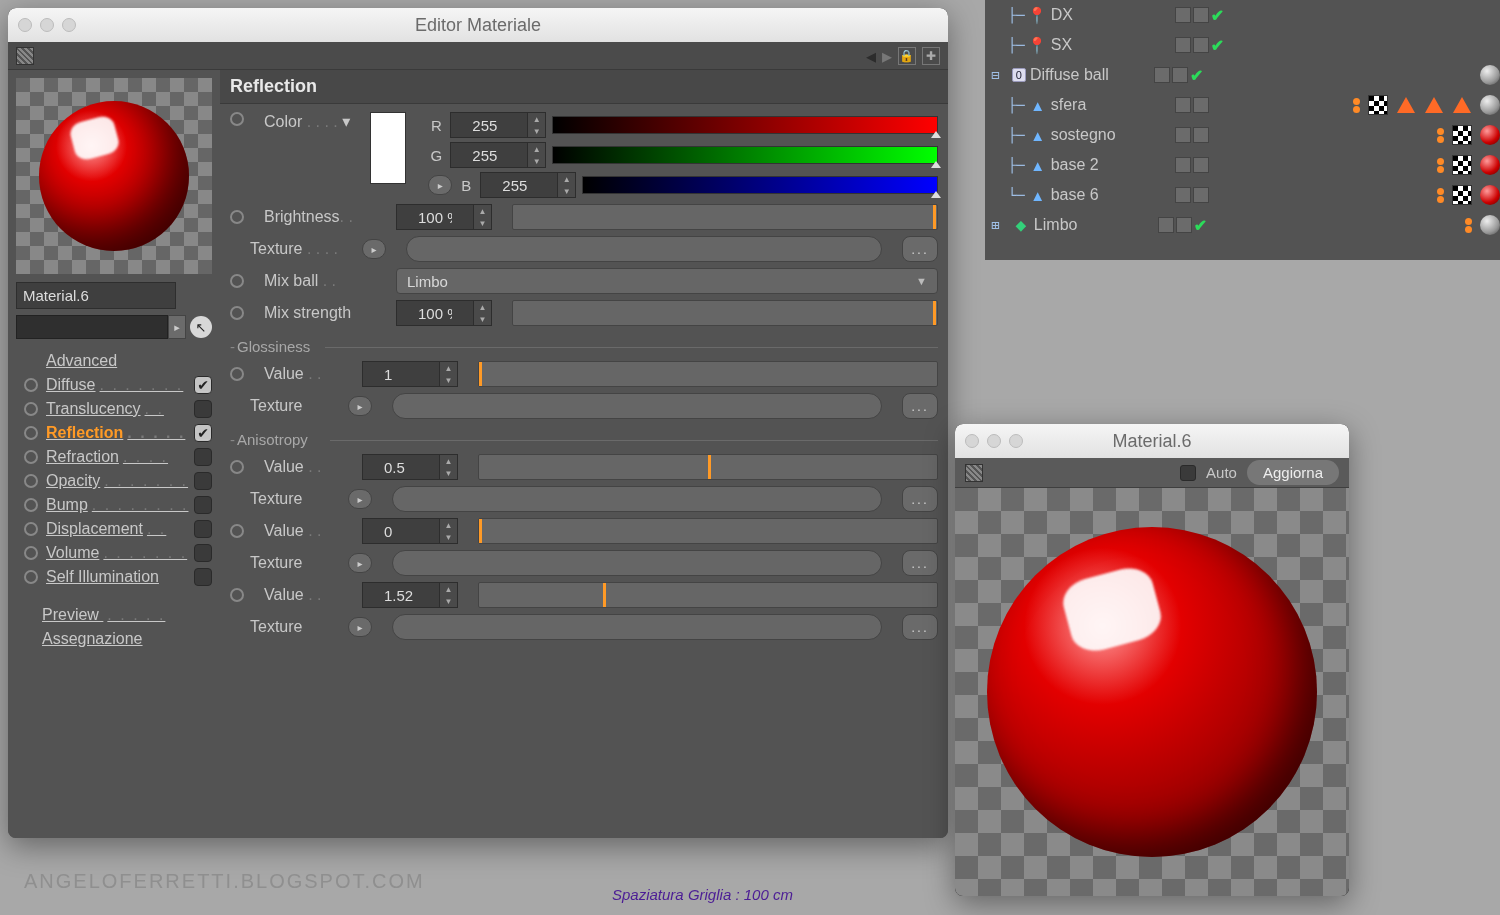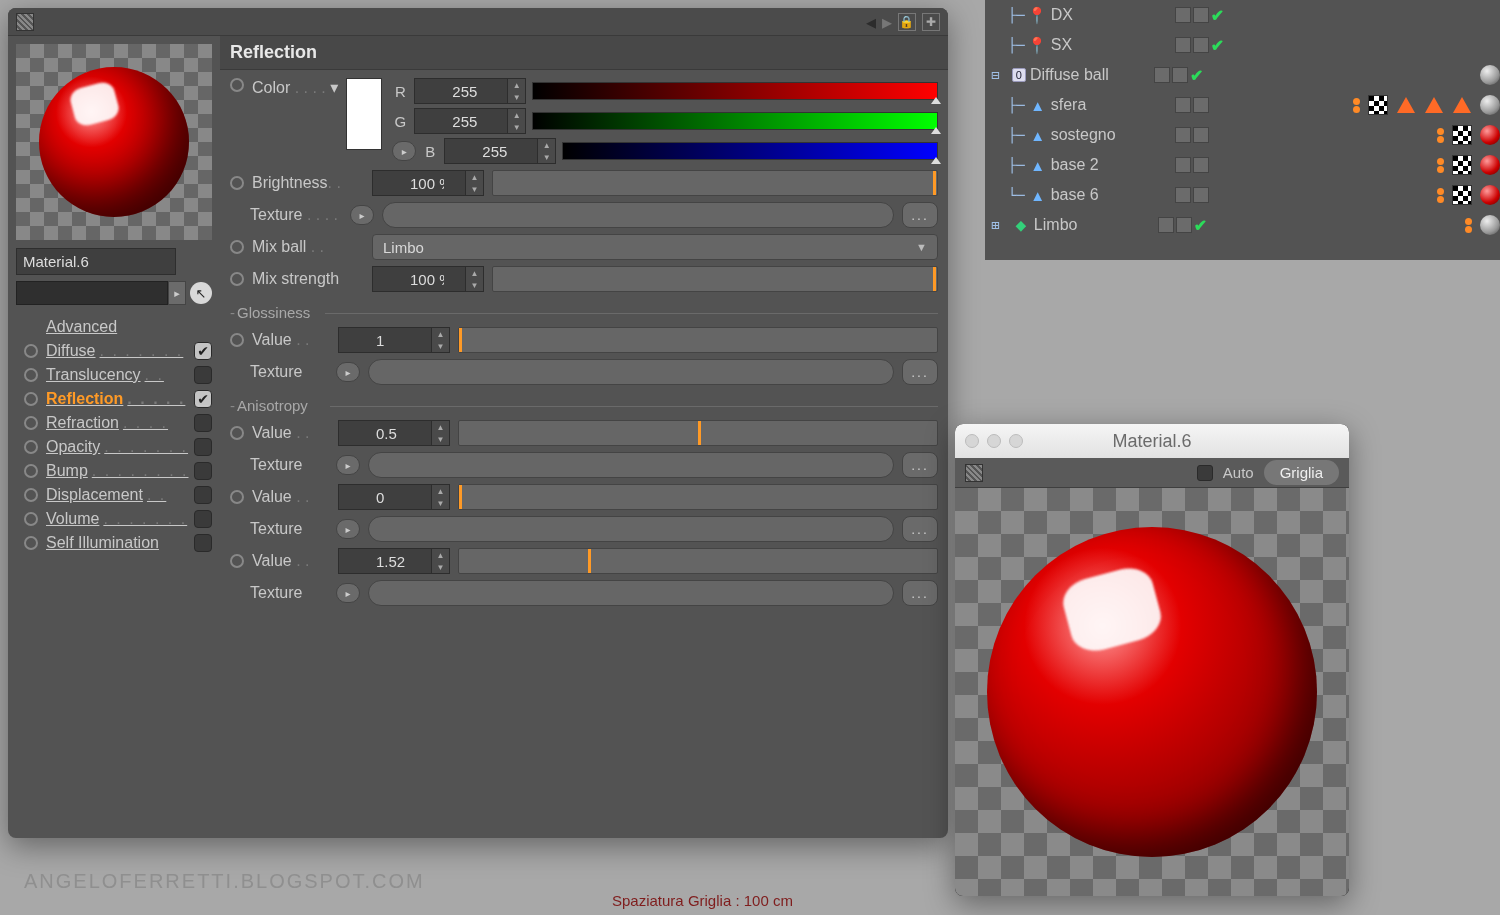--- a/index.html
+++ b/index.html
@@ -116,6 +116,14 @@
 <body>
 
 <div class="window" style="left:8px; top:8px; width:940px; height:830px;">
+  <div class="titlebar">
+    <div class="traffic">
+        <span></span>
+        <span></span>
+        <span></span>
+      </div>
+    <div class="title">Editor Materiale</div>
+  </div>
   <div class="editor-body">
 
     <div class="left-col">

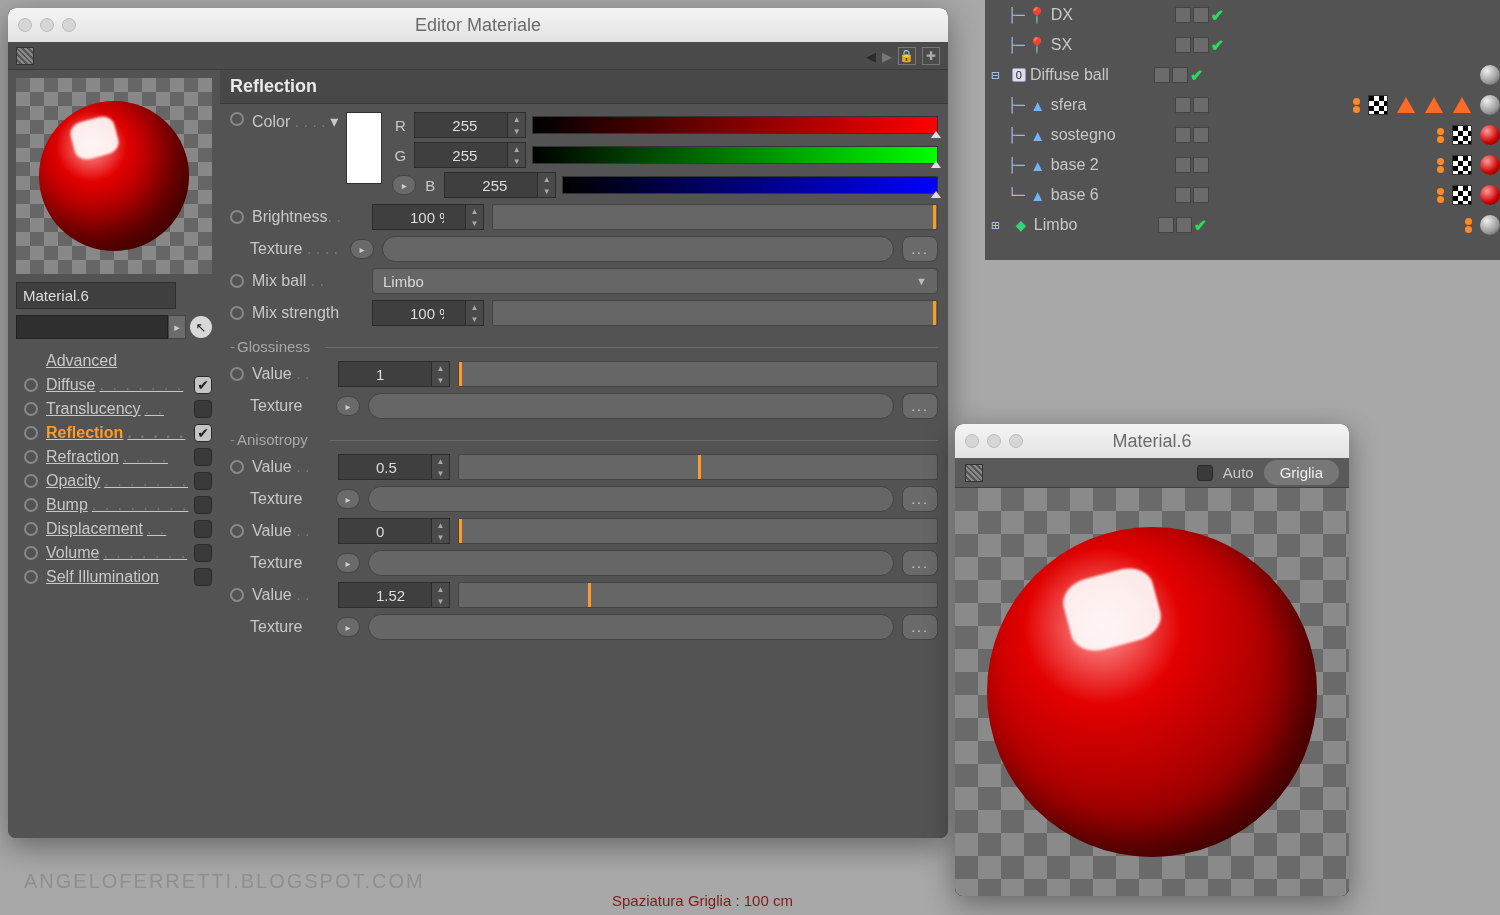--- a/index.html
+++ b/index.html
@@ -57,7 +57,7 @@
 .subhdr::before { content:"-"; margin-right:2px; color:#888;}
 .subhdr .line { border-top:1px solid #6a6a6a; position:absolute; left:var(--l,120px); right:0; top:50%; }
 
-.param-row { display:flex; align-items:center; margin:6px 0; gap:8px; }
+.param-row { display:flex; align-items:center; margin:6px 0; gap:20px; }
 .p-radio { width:14px; height:14px; border-radius:50%; border:2px solid #888; flex-shrink:0; }
 .p-label { color:#c8c8c8; font-size:16px; width:112px; white-space:nowrap; }
 .p-label.indent { margin-left:20px; width:92px; }

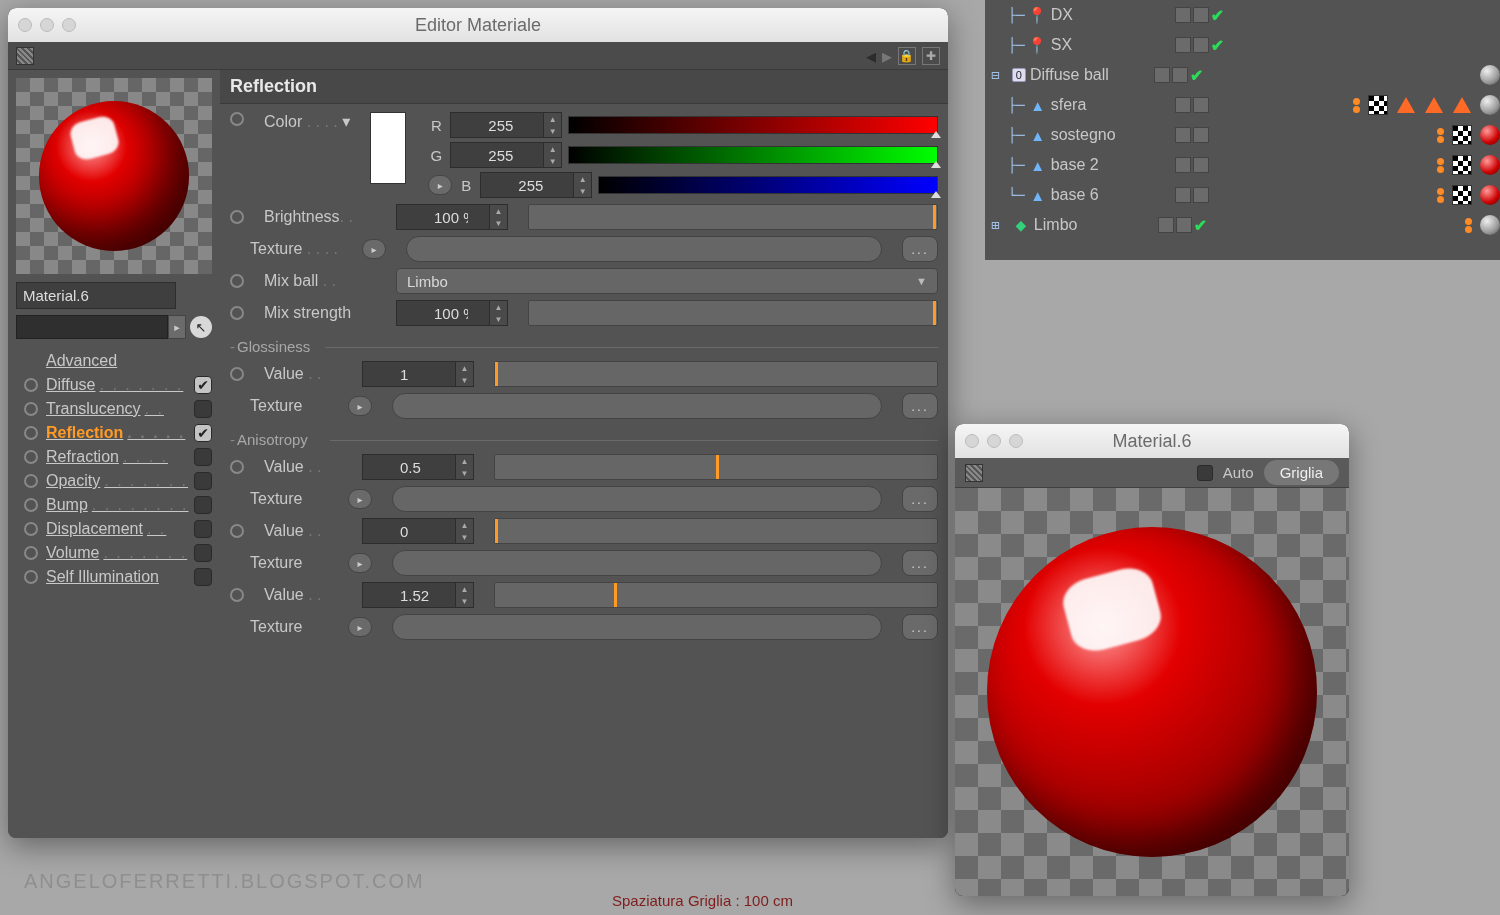--- a/index.html
+++ b/index.html
@@ -62,7 +62,7 @@
 .p-label { color:#c8c8c8; font-size:16px; width:112px; white-space:nowrap; }
 .p-label.indent { margin-left:20px; width:92px; }
 .numbox { display:flex; align-items:center; background:#3f3f3f; border:1px solid #2d2d2d; height:26px; }
-.numbox input { background:transparent; border:none; color:#ddd; font-size:15px; padding:0 21px; width:76px; outline:none;margin-left:16px; }
+.numbox input { background:transparent; border:none; color:#ddd; font-size:15px; padding:0 21px; width:76px; outline:none; }
 .spin { width:18px; display:flex; flex-direction:column; border-left:1px solid #2d2d2d;}
 .spin span { height:12px; font-size:8px; color:#aaa; display:flex; align-items:center; justify-content:center; background:#4a4a4a;}
 .slider { flex:1; height:26px; background:#666; border:1px solid #444; position:relative; border-radius:2px;}

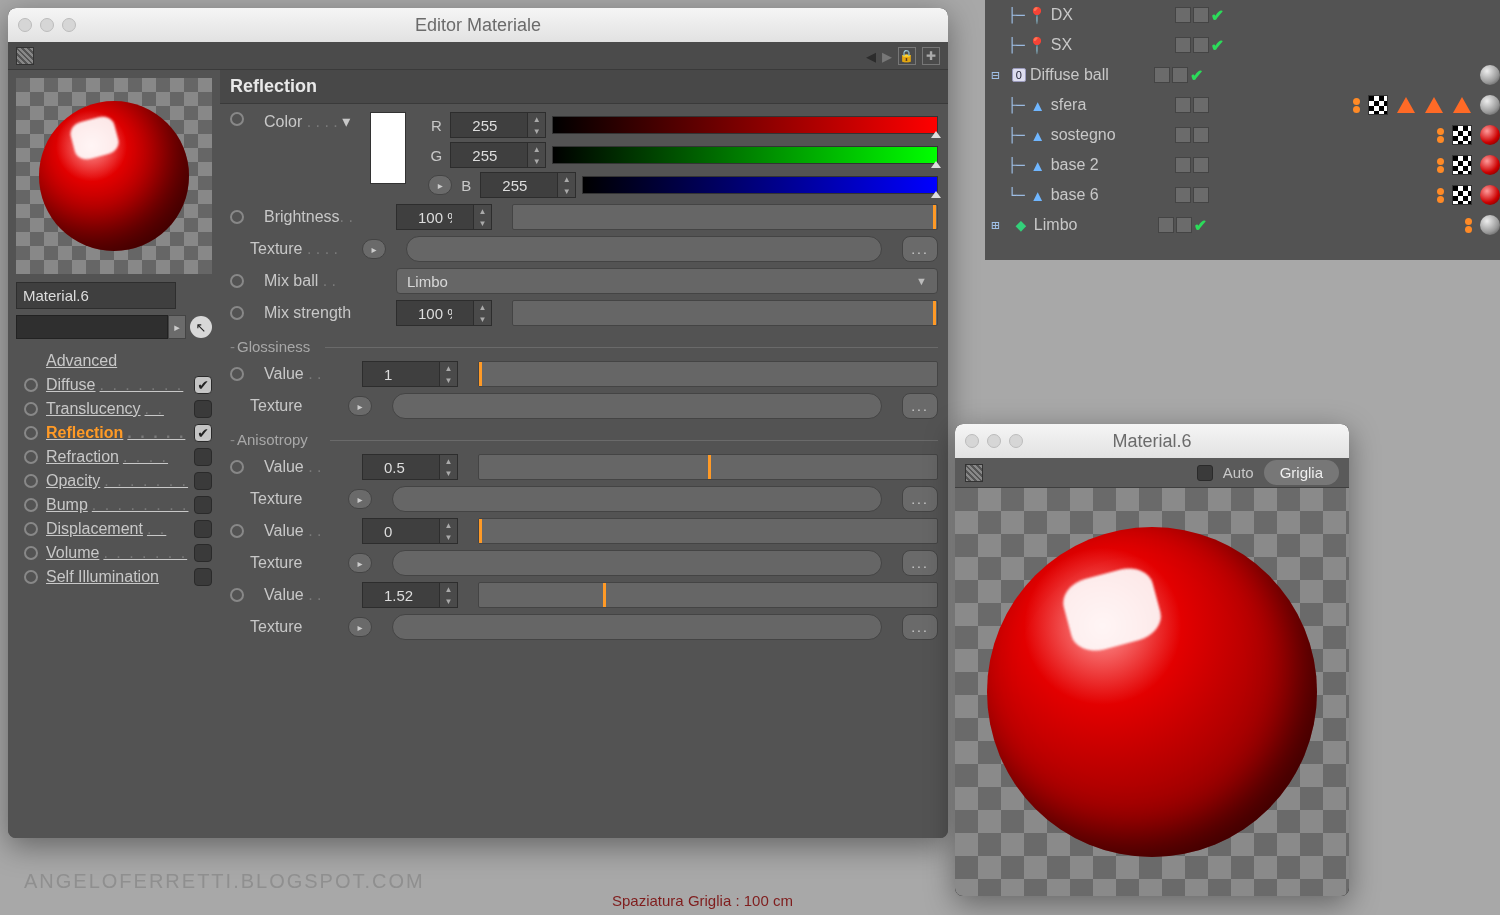--- a/index.html
+++ b/index.html
@@ -530,7 +530,7 @@
     <div style="flex:1"></div>
     <div class="chk"></div>
     <div class="lbl">Auto</div>
-    <div class="btn">Griglia</div>
+    <div class="btn">Aggiorna</div>
   </div>
   <div class="pv-canvas">
     <div class="checker"></div>

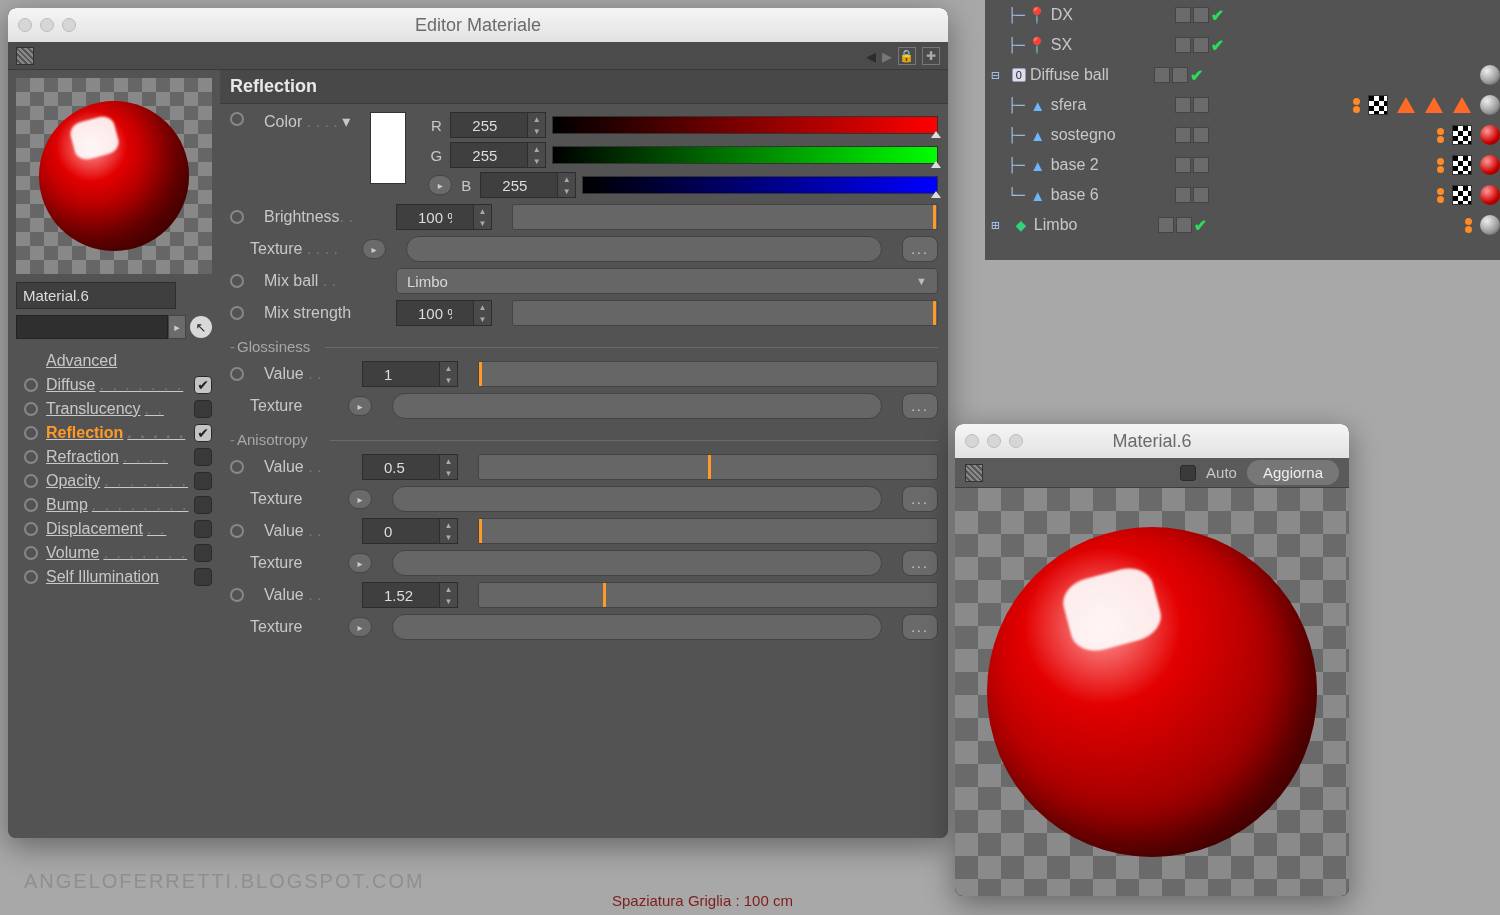--- a/index.html
+++ b/index.html
@@ -193,6 +193,14 @@
             <span class="chk "></span>
           </div>
         </div>
+      <div class="sub-items" id="subitems">
+          <div class="ch-row noradio">
+            <span class="label">Preview <span class="dots">. . . . .</span></span>
+          </div>
+          <div class="ch-row noradio">
+            <span class="label">Assegnazione <span class="dots"></span></span>
+          </div>
+        </div>
     </div>
 
     <div class="right-col">

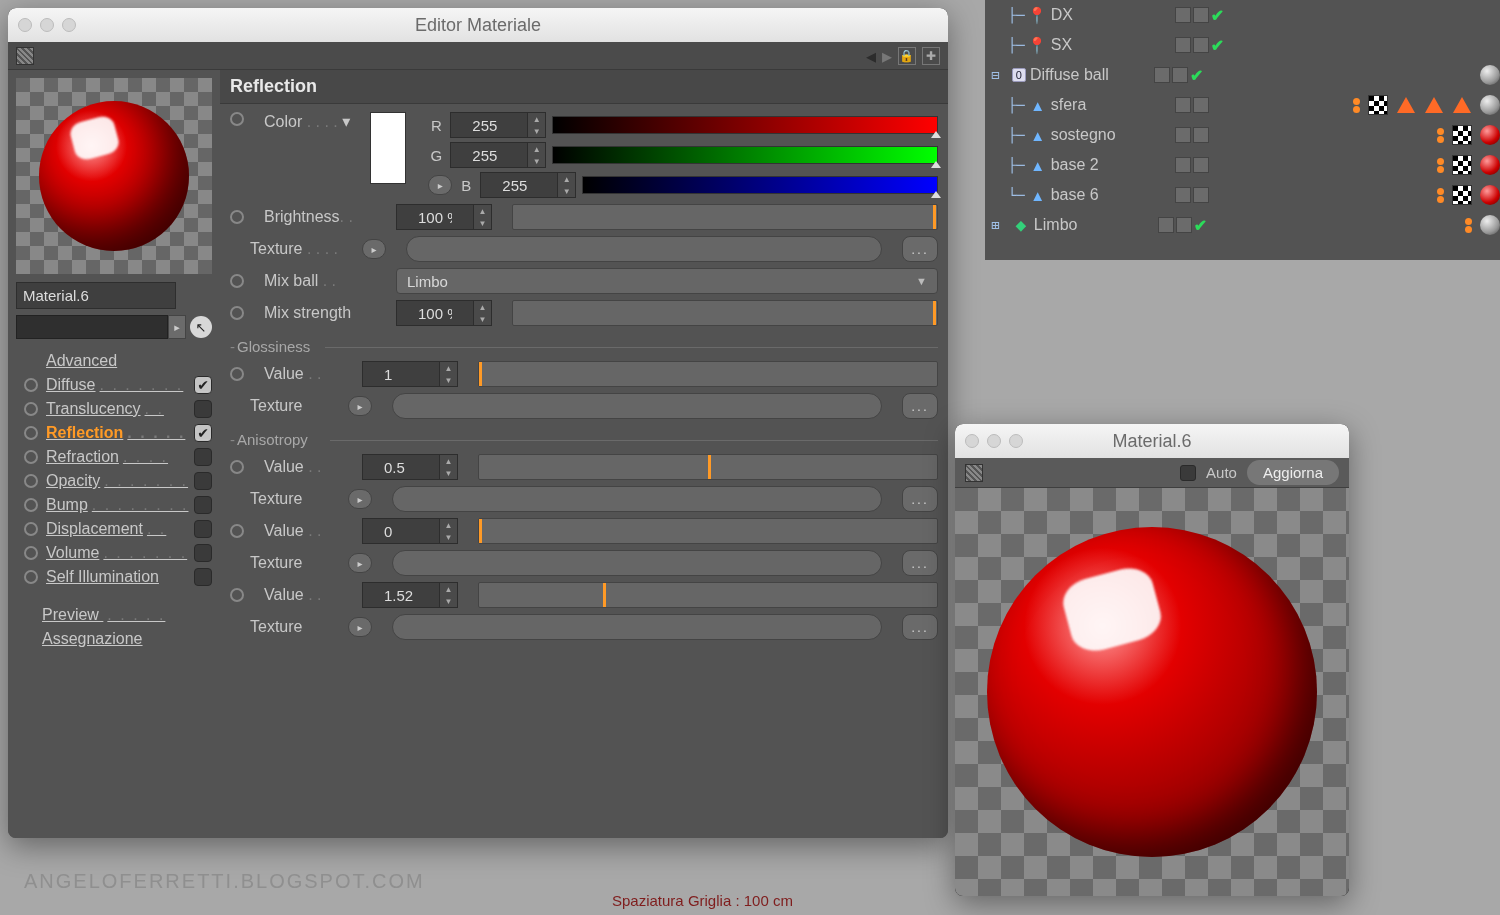--- a/index.html
+++ b/index.html
@@ -110,7 +110,7 @@
 .pv-canvas .checker { background:repeating-conic-gradient(#8a8a8a 0 25%, #6a6a6a 0 50%) 0 0/46px 46px; }
 
 .watermark { position:absolute; left:24px; bottom:22px; color:#8f8f8f; font-size:20px; letter-spacing:2px; font-weight:300;}
-.footerinfo { position:absolute; left:612px; bottom:6px; color:#7f1d1d; font-size:15px;}
+.footerinfo { position:absolute; left:612px; bottom:12px; color:#4c1d95; font-size:15px;font-style:italic;}
 </style>
 </head>
 <body>

